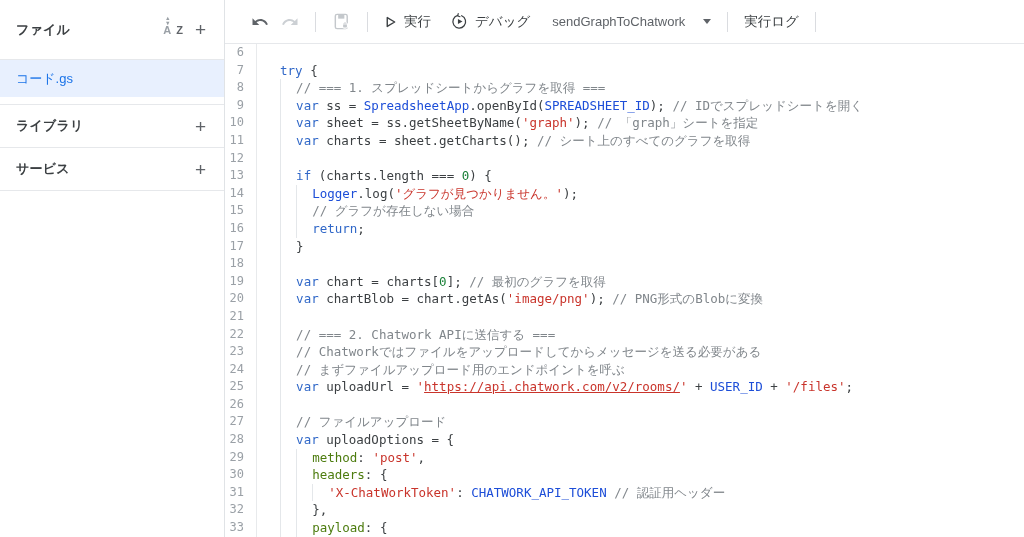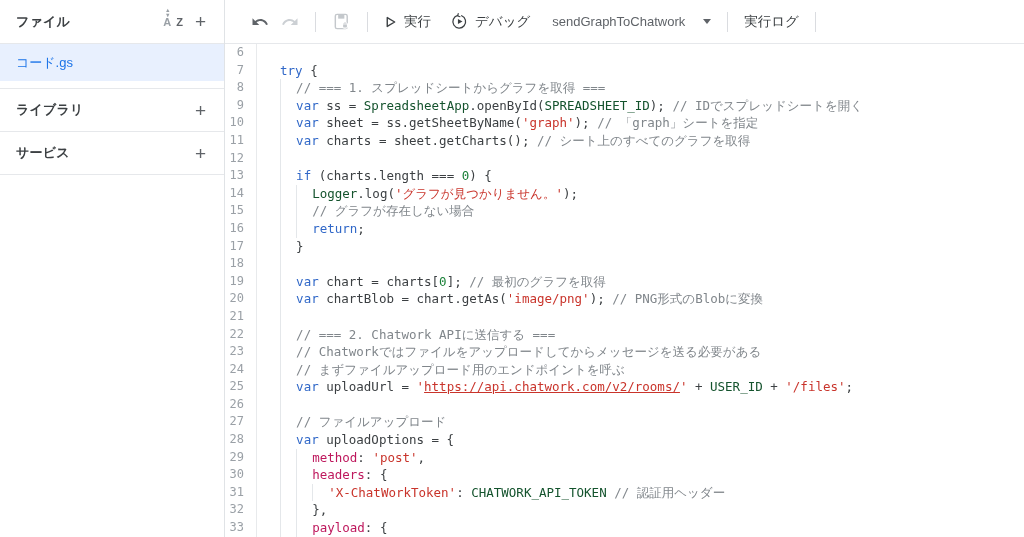--- a/index.html
+++ b/index.html
@@ -8,7 +8,7 @@
 
   
   .sidebar{grid-row:1 / span 2;grid-column:1;border-right:1px solid #e0e3e6;background:#fff;box-sizing:border-box;}
-  .sb-header{height:44px;display:flex;align-items:center;border-bottom:1px solid #e6e8eb;padding:0 12px 0 16px;box-sizing:border-box;}
+  .sb-header{height:60px;display:flex;align-items:center;border-bottom:1px solid #e6e8eb;padding:0 12px 0 16px;box-sizing:border-box;}
   .sb-title{font-size:13px;color:#3c4043;font-weight:bold;letter-spacing:.2px;flex:1;}
   .icon-btn{background:none;border:none;cursor:pointer;color:#5f6368;padding:2px 6px;display:flex;align-items:center;}
   .az{position:relative;font-size:11px;font-weight:bold;color:#9aa0a6;letter-spacing:0;}

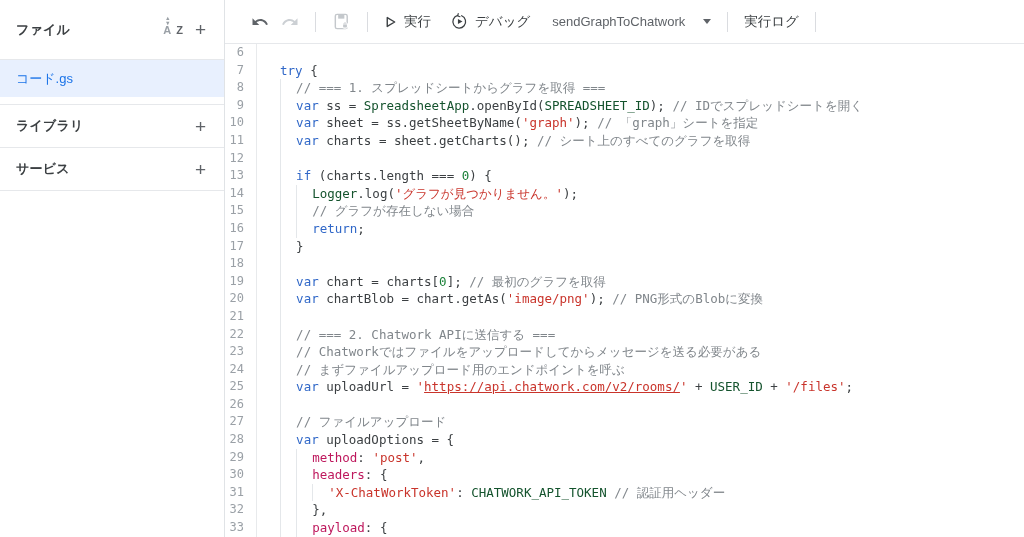--- a/index.html
+++ b/index.html
@@ -39,7 +39,7 @@
   .code .cl{height:var(--lh);line-height:var(--lh);white-space:pre;}
   .guide{display:inline-block;width:2ch;height:100%;border-left:1px solid #e4e7ea;vertical-align:top;}
   .tk-kw{color:#3168c8;}
-  .tk-cls{color:#14532d;}
+  .tk-cls{color:#1d4ed8;}
   .tk-str{color:#c9342b;}
   .tk-lnk{color:#c9342b;text-decoration:underline;text-decoration-color:#c9342b;}
   .tk-cmt{color:#80868b;}

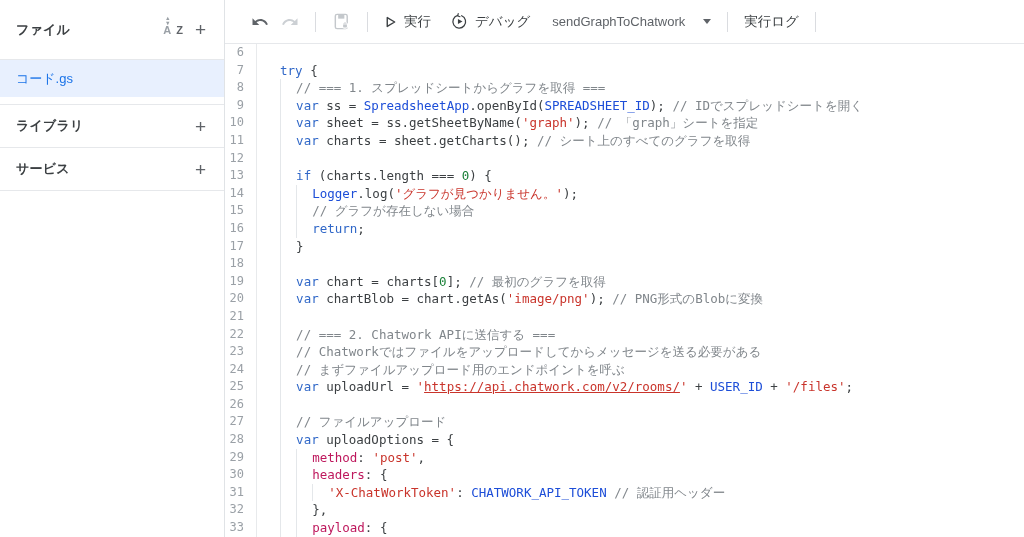--- a/index.html
+++ b/index.html
@@ -44,7 +44,7 @@
   .tk-lnk{color:#c9342b;text-decoration:underline;text-decoration-color:#c9342b;}
   .tk-cmt{color:#80868b;}
   .tk-num{color:#1a8038;}
-  .tk-prop{color:#be185d;}
+  .tk-prop{color:#4d7c0f;}
   .tk-pl{color:#3c4043;}
 </style>
 </head>

